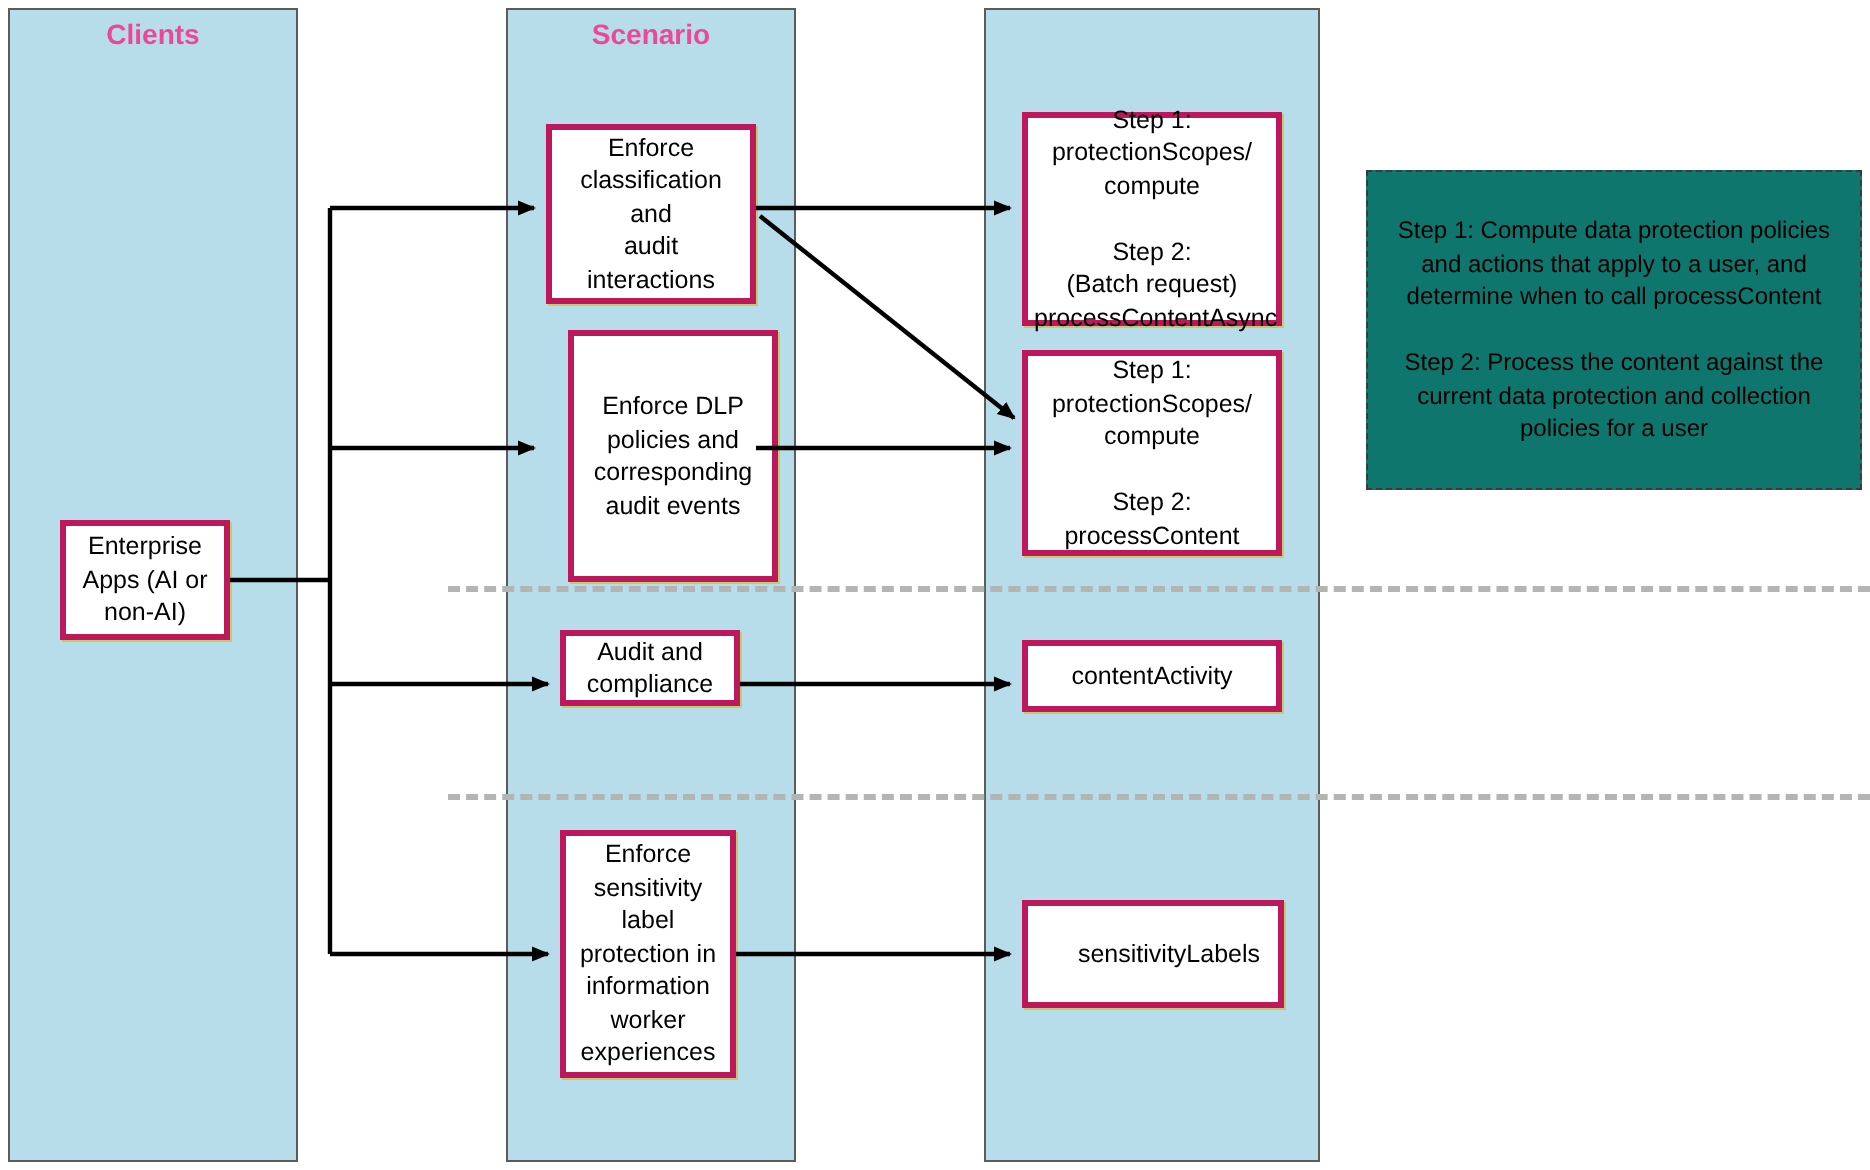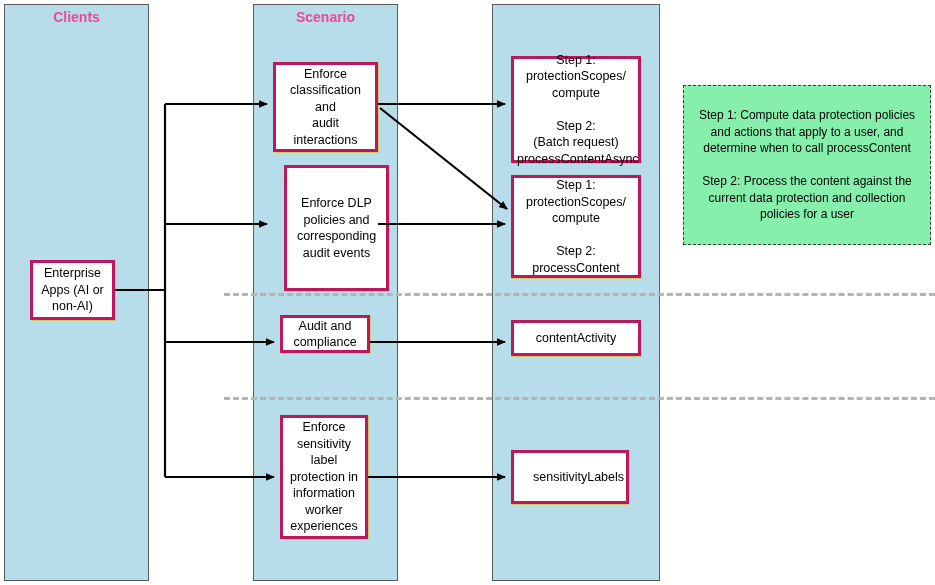--- a/index.html
+++ b/index.html
@@ -14,7 +14,7 @@
            font-size:12.5px;line-height:16.5px;color:#000;box-shadow:1px 1px 0 0 #c8c86e;}
   .nodebox span{display:block;width:100%;white-space:pre-line;padding:0 3px;box-sizing:border-box;}
 
-  .callout{position:absolute;background:#86efac;border:1px dashed #3a3a3a;box-sizing:border-box;
+  .callout{position:absolute;background:#0f766e;border:1px dashed #3a3a3a;box-sizing:border-box;
            display:flex;align-items:center;justify-content:center;text-align:center;
            font-size:12px;line-height:16.5px;color:#000;}
   .callout span{display:block;width:100%;white-space:pre-line;padding:0 8px;box-sizing:border-box;}

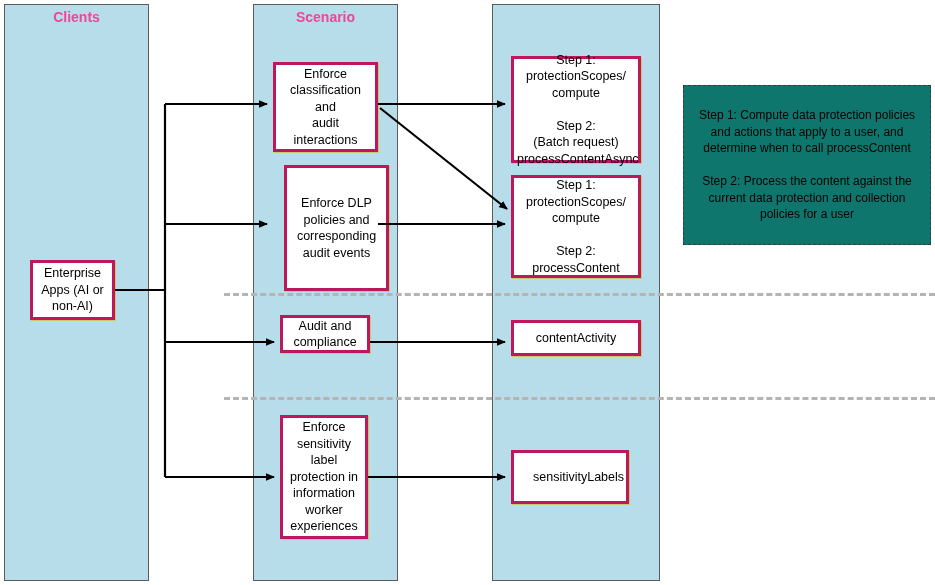--- a/index.html
+++ b/index.html
@@ -93,7 +93,7 @@
   <div class="nodebox" style="left:511px;top:320px;width:130px;height:36px;">
     <span>contentActivity</span>
   </div>
-  <div class="nodebox" style="left:511px;top:450px;width:118px;height:54px;padding-left:16px;">
+  <div class="nodebox" style="left:511px;top:450px;width:131px;height:54px;padding-left:16px;">
     <span>sensitivityLabels</span>
   </div>
 

